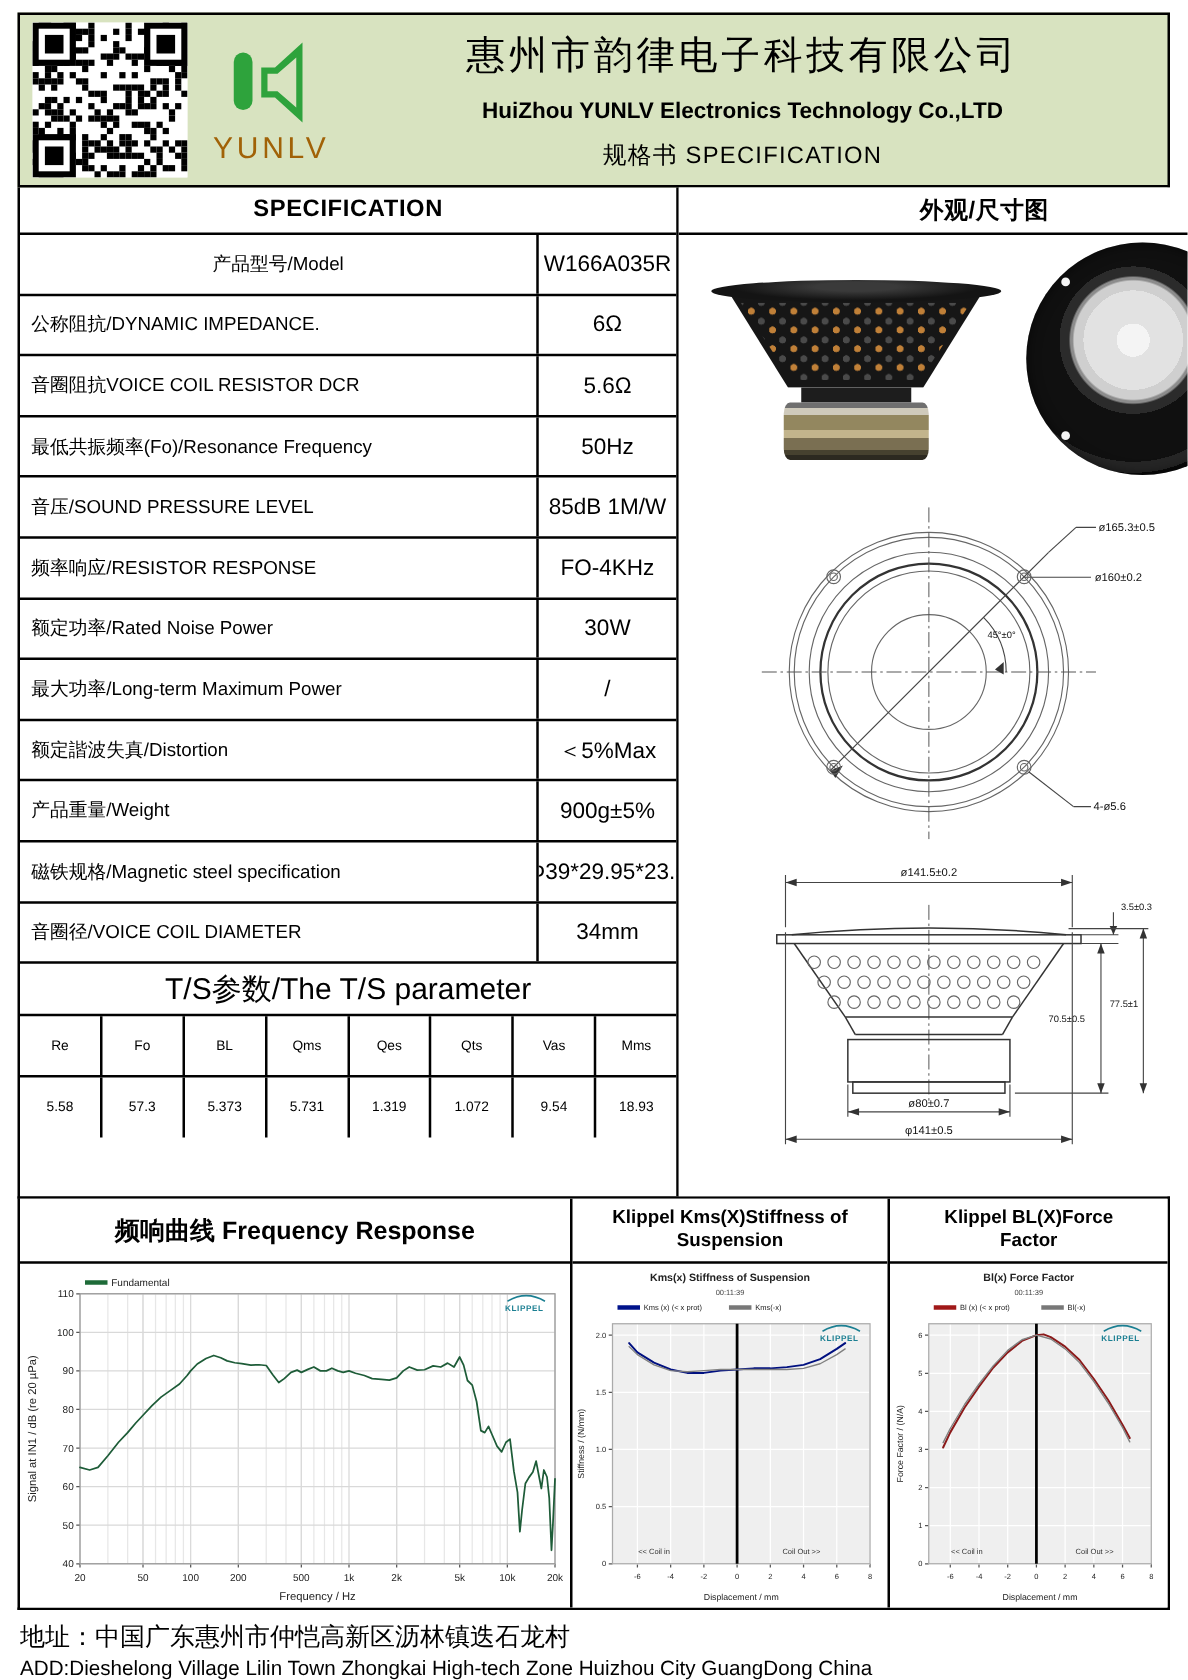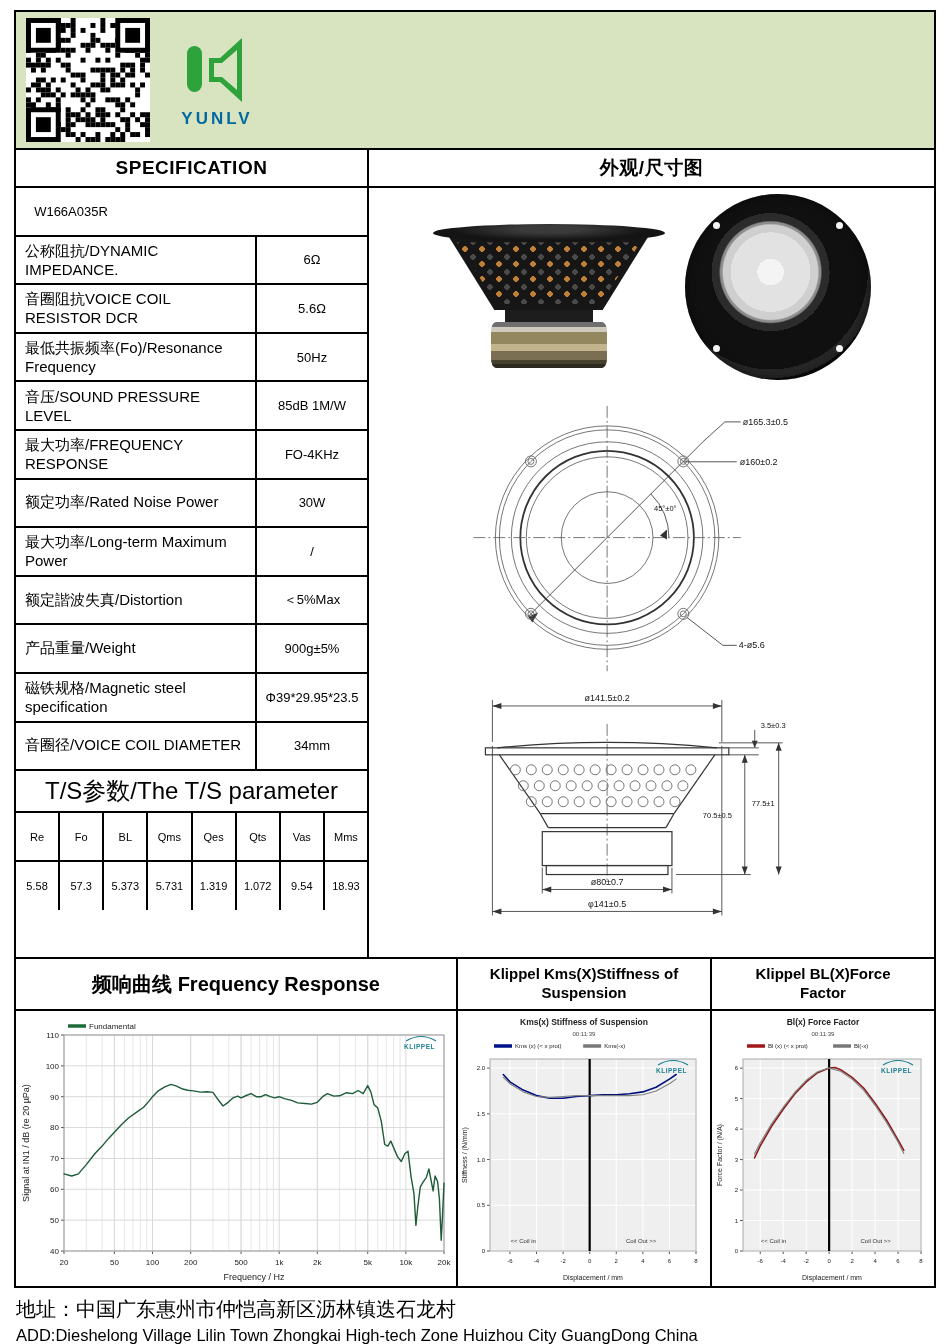--- a/index.html
+++ b/index.html
@@ -361,6 +361,11 @@
       </svg>
       <div class="logo-text">YUNLV</div>
     </div>
+    <div class="header-titles">
+      <div class="company-cn">惠州市韵律电子科技有限公司</div>
+      <div class="company-en">HuiZhou YUNLV Electronics Technology Co.,LTD</div>
+      <div class="doc-type">规格书  SPECIFICATION</div>
+    </div>
   </div>
 
   <div class="main-box">

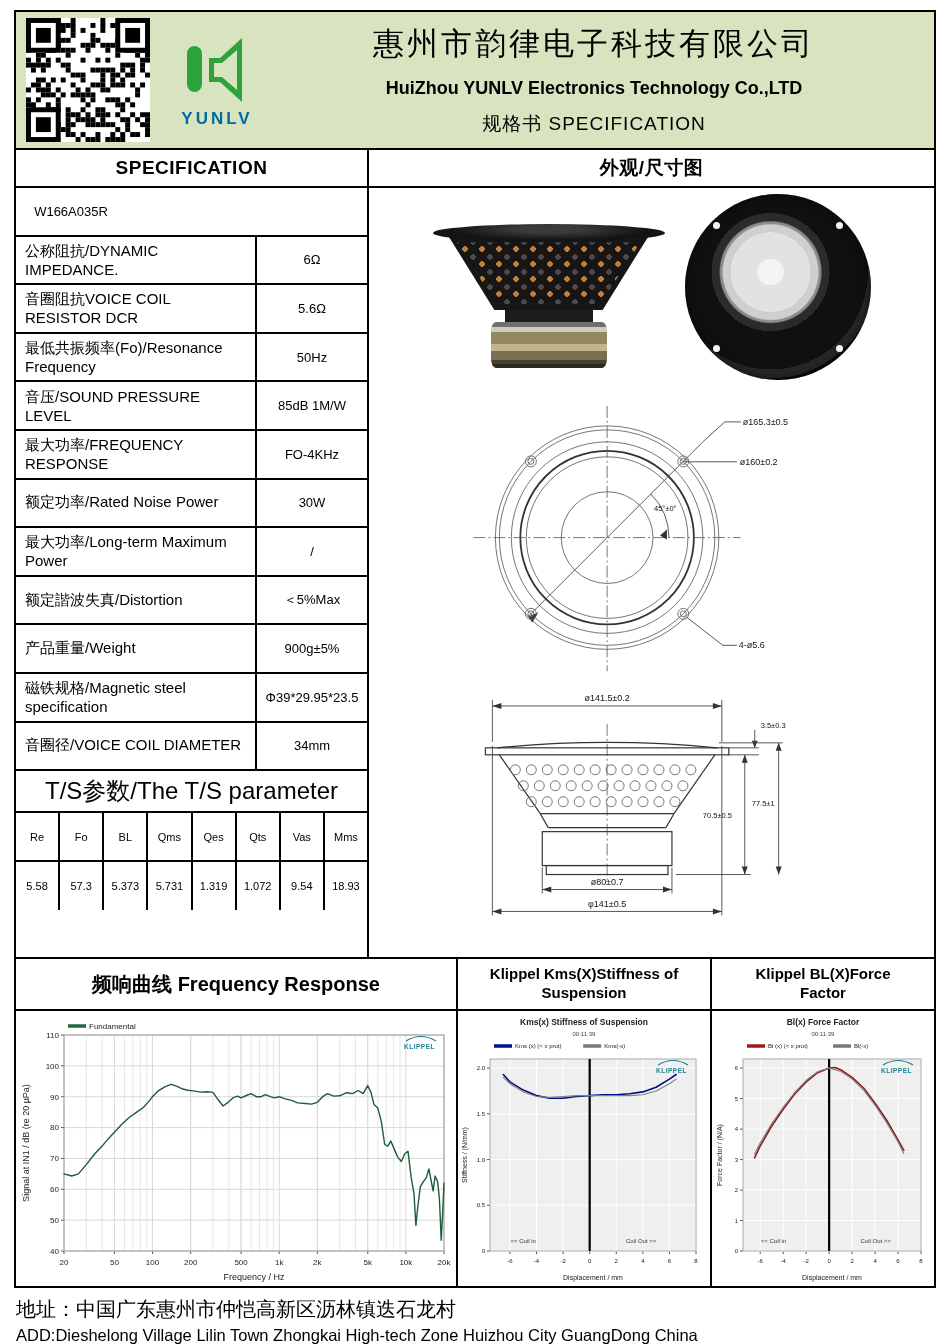--- a/index.html
+++ b/index.html
@@ -13,7 +13,7 @@
 .qr svg{display:block;width:100%;height:100%}
 .logo-wrap{width:118px;flex:0 0 auto;text-align:center}
 .logo-wrap svg{display:block;margin:0 auto}
-.logo-text{font-weight:bold;font-size:17px;color:#0369a1;letter-spacing:3px}
+.logo-text{font-weight:normal;font-size:24px;color:#a16207;letter-spacing:3px}
 .header-titles{flex:1;text-align:center;padding-right:20px}
 .company-cn{font-family:"Liberation Serif",serif;font-size:31px;letter-spacing:3px;font-weight:500}
 .company-en{font-weight:bold;font-size:18px;margin-top:13px}

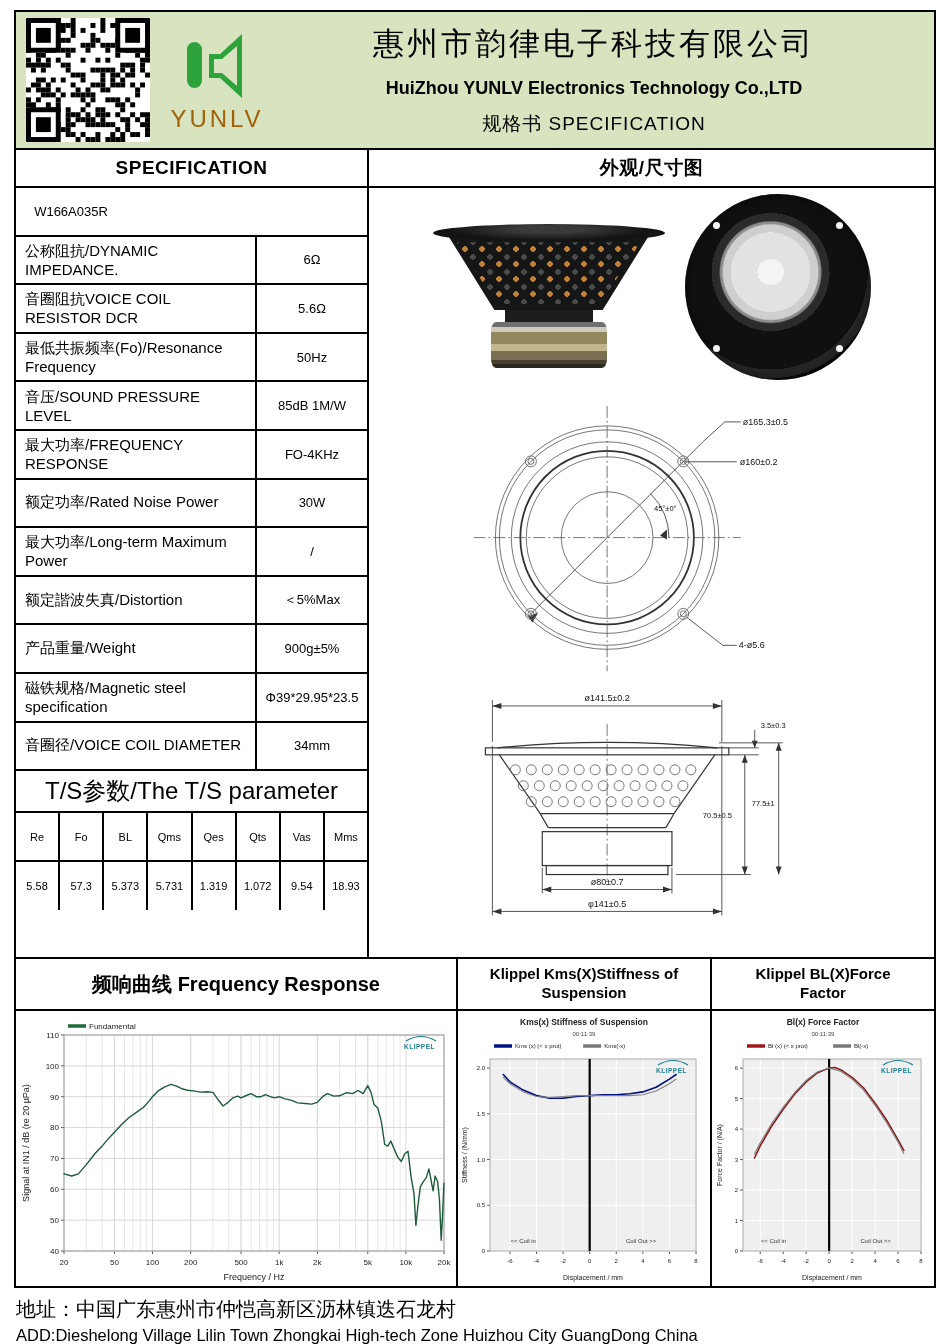--- a/index.html
+++ b/index.html
@@ -21,7 +21,7 @@
 
 
 .main-box{display:flex;border:2.5px solid #000;border-top:none;height:809px}
-.left-col{width:353px;flex:0 0 auto;border-right:2.5px solid #000;display:flex;flex-direction:column}
+.left-col{width:527px;flex:0 0 auto;border-right:2.5px solid #000;display:flex;flex-direction:column}
 .right-col{flex:1;display:flex;flex-direction:column;background:#fff}
 .sect-title{height:38px;border-bottom:2.5px solid #000;display:flex;align-items:center;justify-content:center;font-weight:bold;font-size:19px;letter-spacing:.5px}
 

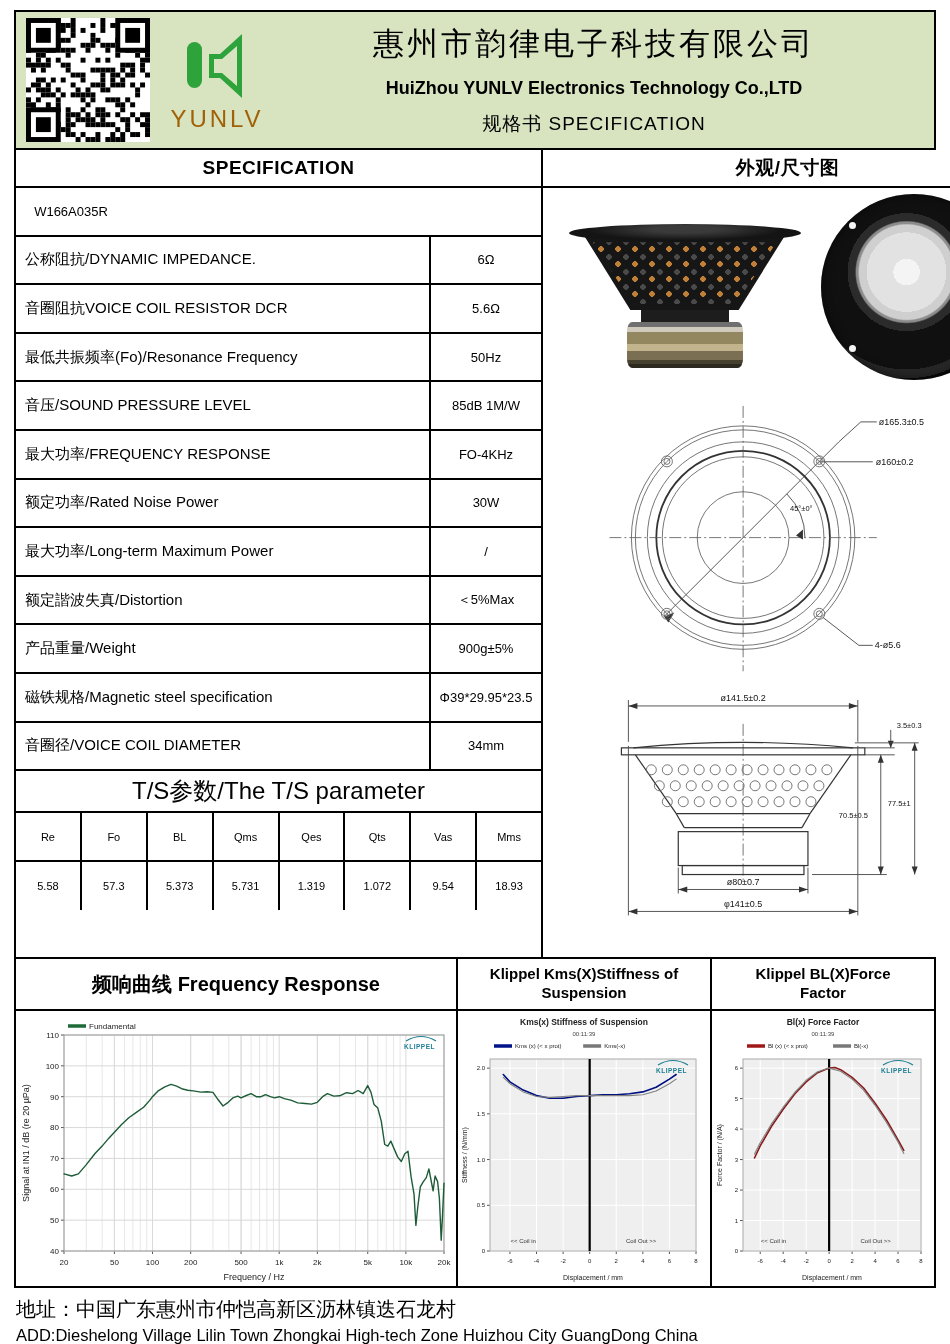--- a/index.html
+++ b/index.html
@@ -374,6 +374,7 @@
       <div class="sect-title">SPECIFICATION</div>
 
       <div class="spec-row centered">
+        <div class="spec-label">产品型号/Model</div>
         <div class="spec-value">W166A035R</div>
       </div>
       <div class="spec-row">

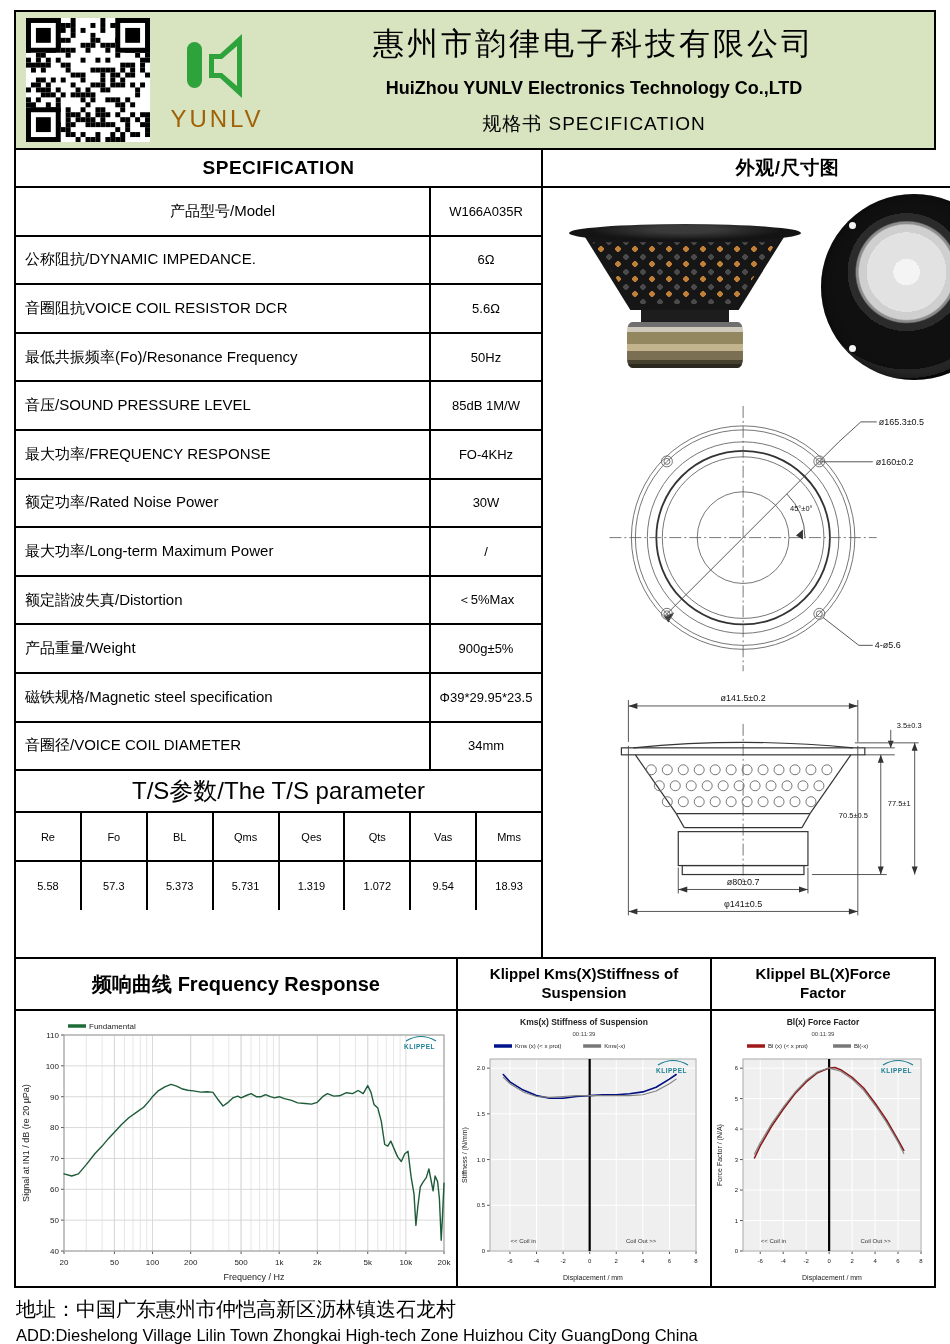--- a/index.html
+++ b/index.html
@@ -29,7 +29,7 @@
 .spec-row{display:flex;height:48.6px;border-bottom:2.5px solid #000}
 .spec-label{flex:1;border-right:2.5px solid #000;display:flex;align-items:center;padding:0 9px;font-size:15px}
 .spec-row.centered .spec-label{justify-content:center}
-.spec-value{width:110px;display:flex;align-items:center;justify-content:center;font-size:13px;text-align:left;overflow:hidden;white-space:nowrap}
+.spec-value{width:110px;display:flex;align-items:center;justify-content:center;font-size:18px;text-align:left;overflow:hidden;white-space:nowrap}
 
 .ts-title{height:42px;border-bottom:2.5px solid #000;display:flex;align-items:center;justify-content:center;font-weight:normal;font-size:24px}
 .ts-row{display:flex;height:49px;border-bottom:2.5px solid #000}

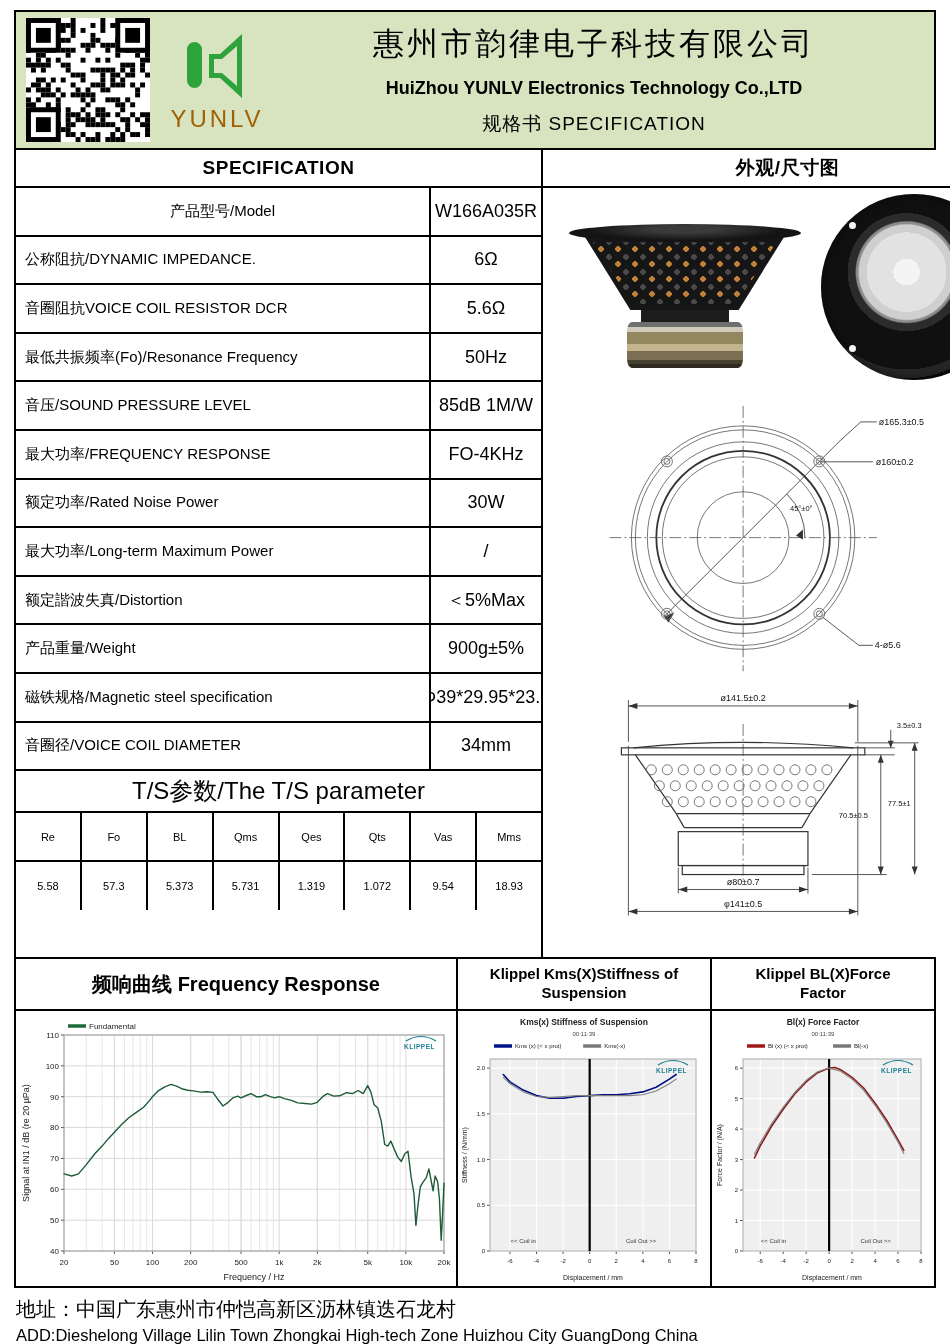--- a/index.html
+++ b/index.html
@@ -394,7 +394,7 @@
         <div class="spec-value">85dB 1M/W</div>
       </div>
       <div class="spec-row">
-        <div class="spec-label">最大功率/FREQUENCY RESPONSE</div>
+        <div class="spec-label">频率响应/RESISTOR RESPONSE</div>
         <div class="spec-value">FO-4KHz</div>
       </div>
       <div class="spec-row">

